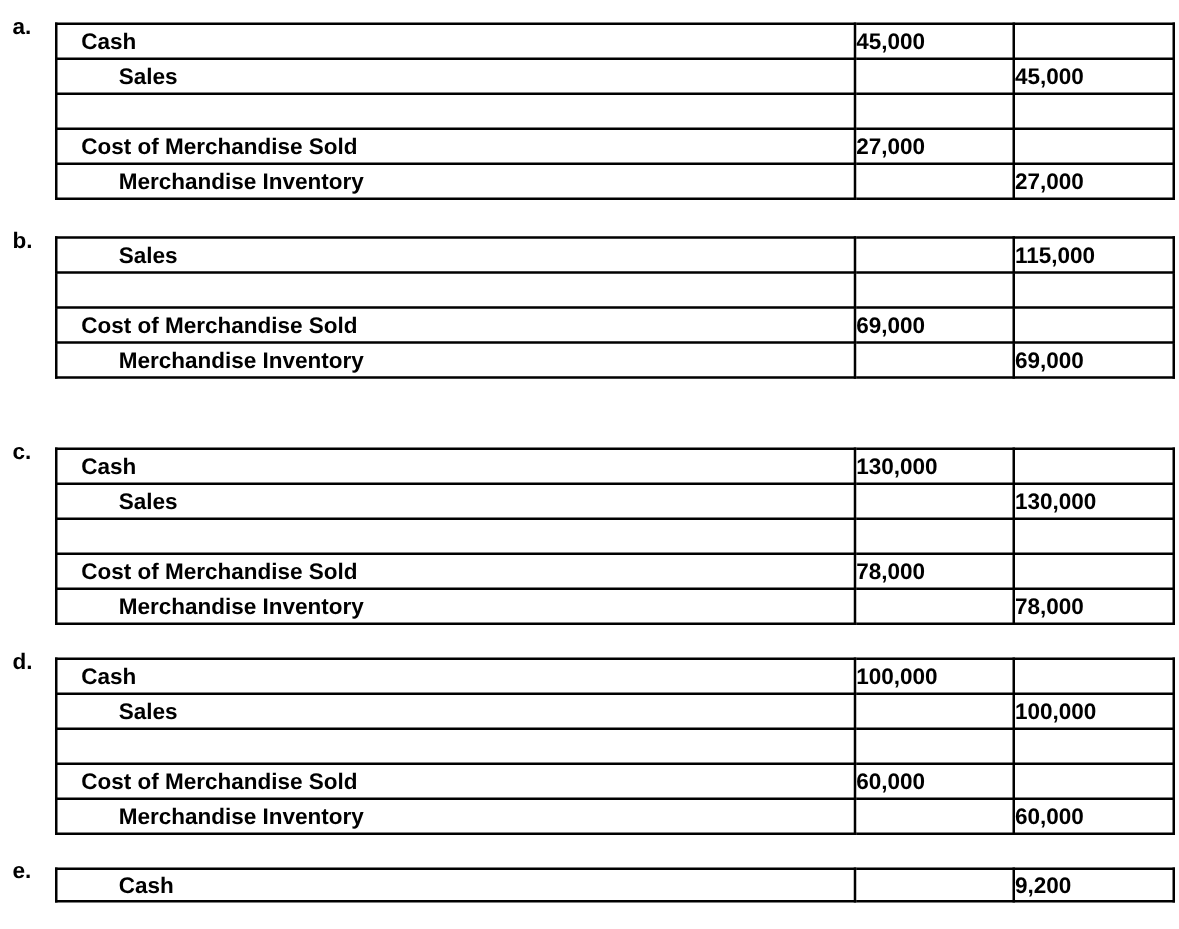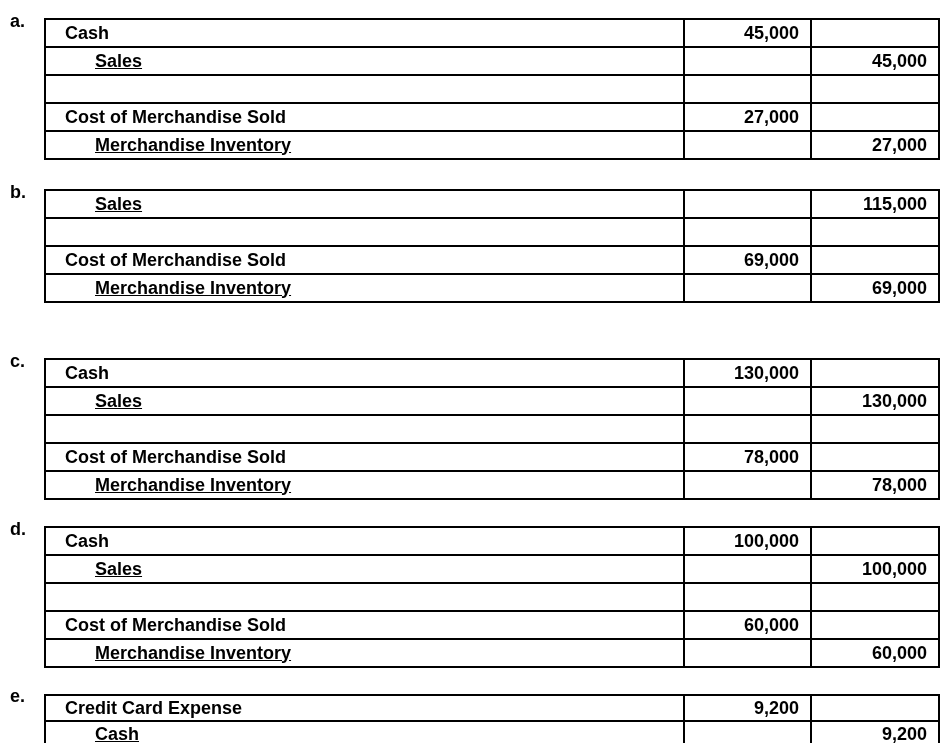--- a/index.html
+++ b/index.html
@@ -51,7 +51,7 @@
   table.journal tr.r28 td { height: 24px; }
   td.acct { padding-left: 19px !important; }
   td.acct.indent { padding-left: 49px !important; text-decoration: underline; }
-  td.amt { text-align: right; padding-right: 11px !important; }
+  td.amt { text-align: left; padding-right: 11px !important; }
 </style>
 </head>
 <body>

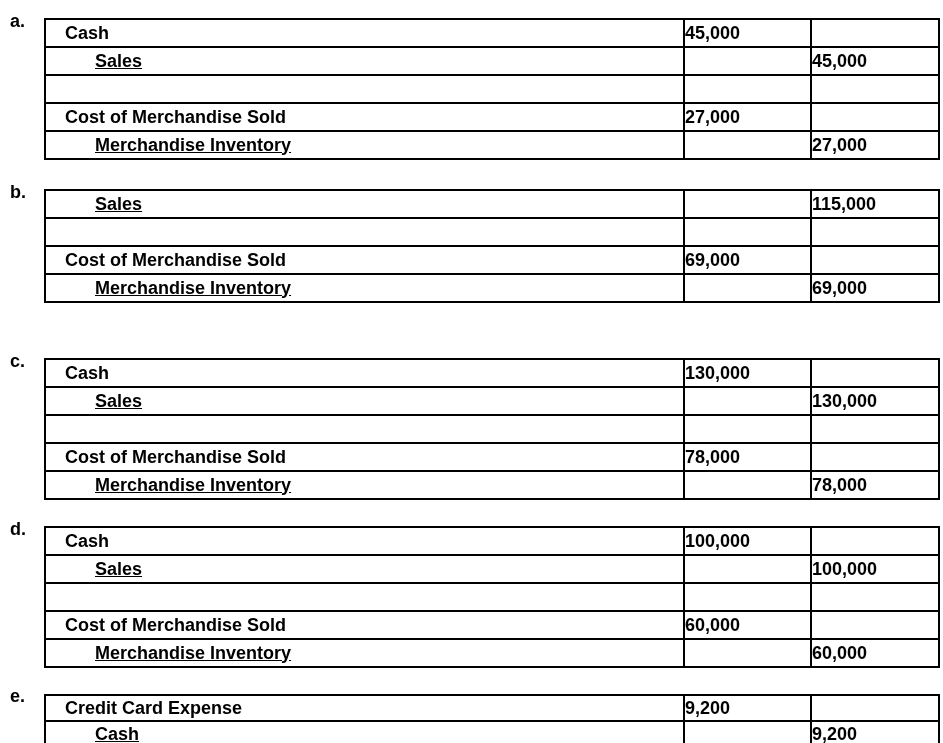--- a/index.html
+++ b/index.html
@@ -50,7 +50,7 @@
   table.journal tr.r30 td { height: 26px; }
   table.journal tr.r28 td { height: 24px; }
   td.acct { padding-left: 19px !important; }
-  td.acct.indent { padding-left: 49px !important; text-decoration: underline; }
+  td.acct.indent { padding-left: 49px !important; }
   td.amt { text-align: left; padding-right: 11px !important; }
 </style>
 </head>

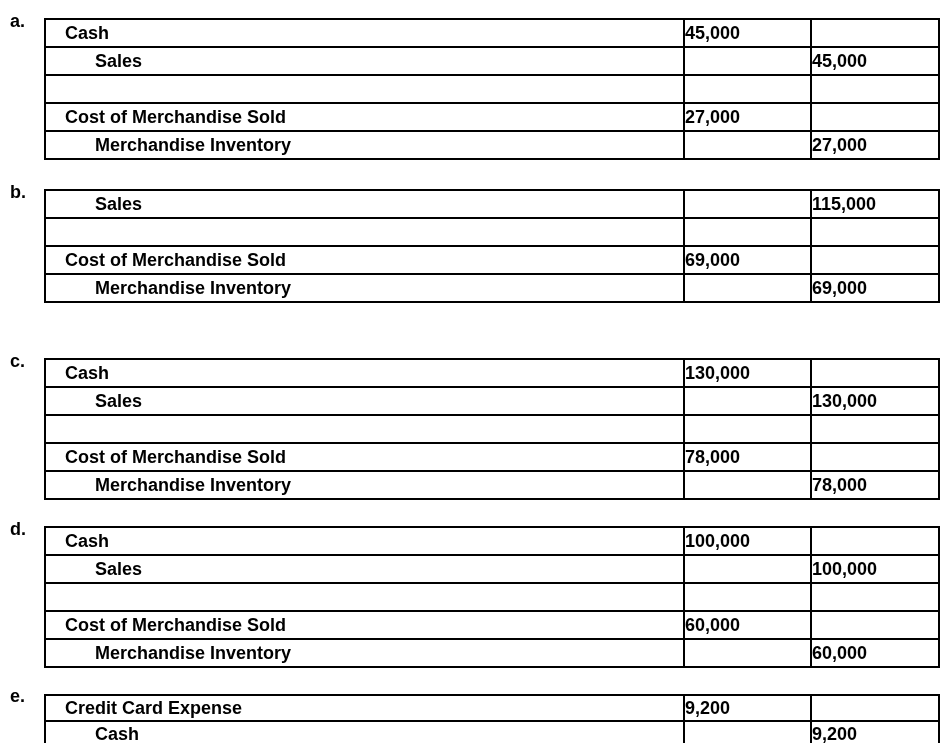--- a/index.html
+++ b/index.html
@@ -212,11 +212,6 @@
         <col class="c-credit">
       </colgroup>
     <tbody>
-        <tr class="r28">
-      <td class="acct">Credit Card Expense</td>
-      <td class="amt">9,200</td>
-      <td class="amt"></td>
-    </tr>
     <tr class="r28">
       <td class="acct indent">Cash</td>
       <td class="amt"></td>

